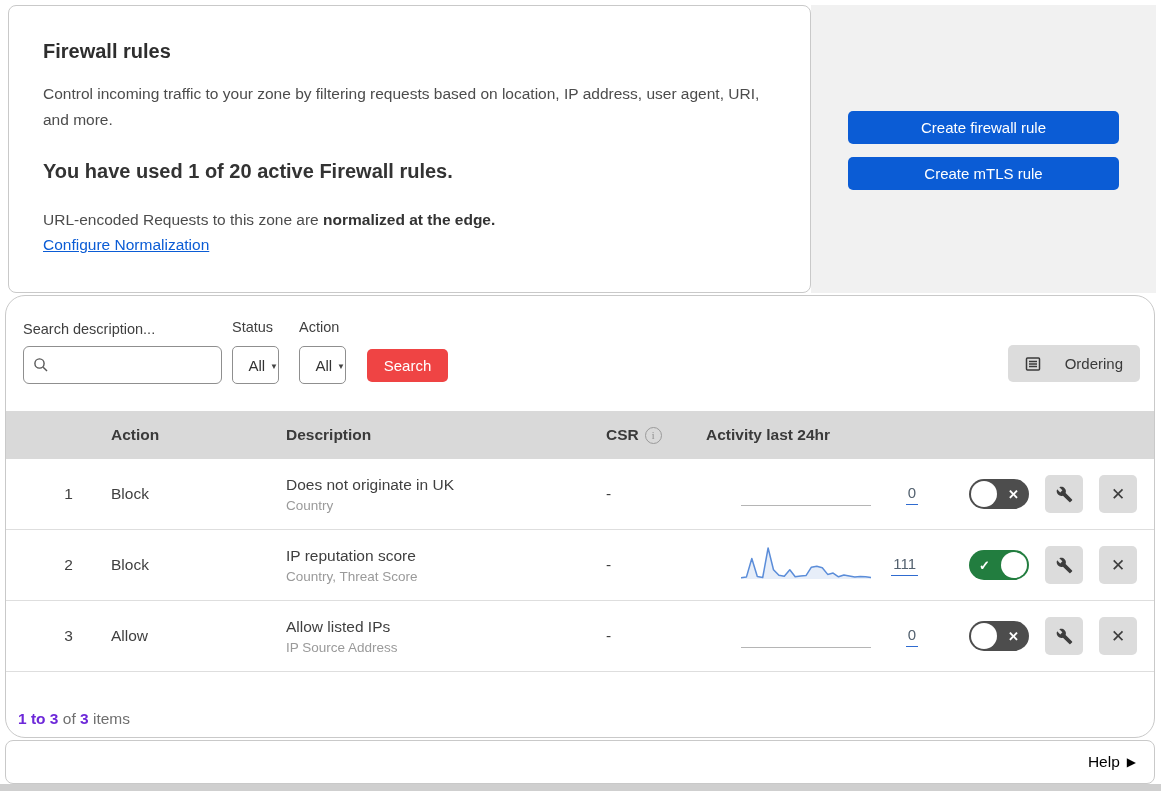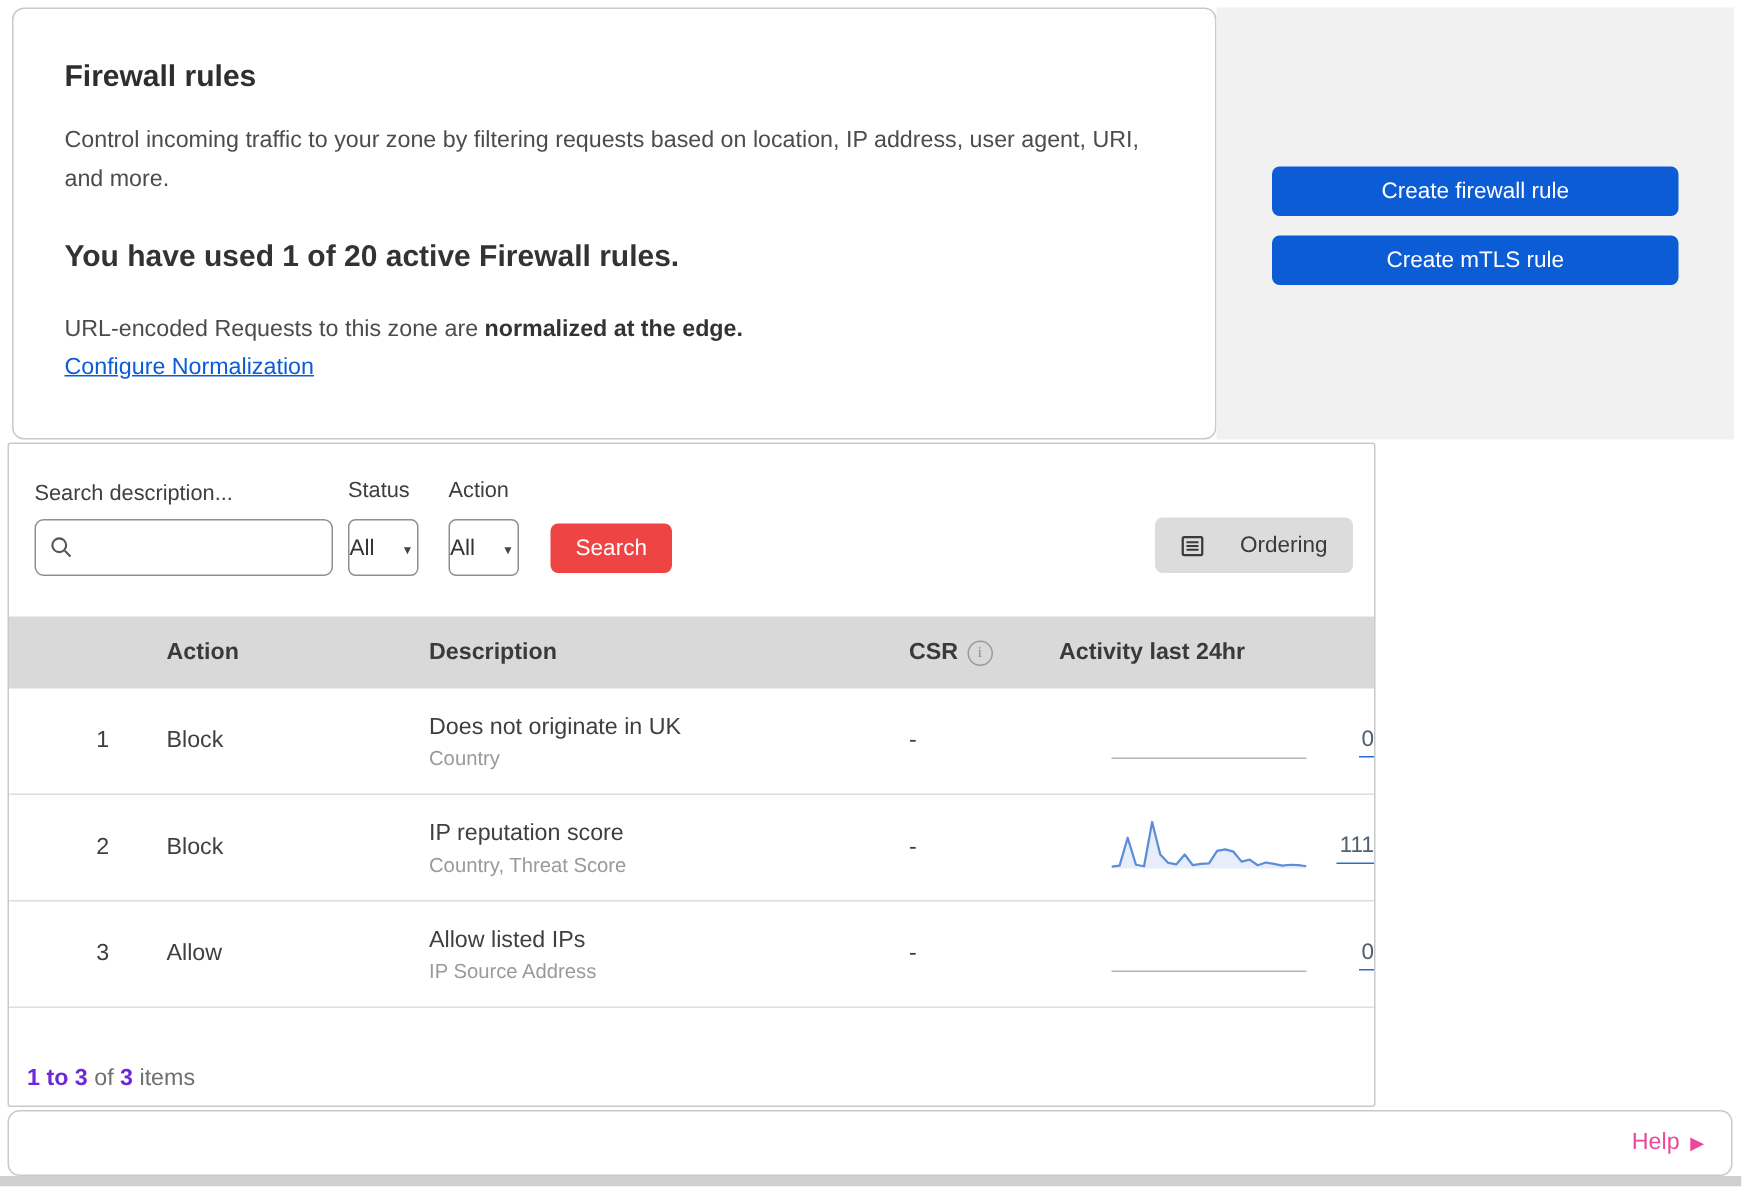--- a/index.html
+++ b/index.html
@@ -24,8 +24,8 @@
   .side-btn.b1 { top:106px; } .side-btn.b2 { top:152px; }
 
   
-  .main-card { position:absolute; left:5px; top:295px; width:912px; height:443px; background:#fff;
-    border:1px solid #c9c9c9; border-radius:2px; box-sizing:border-box; overflow:hidden; }
+  .main-card { position:absolute; left:5px; top:295px; width:1150px; height:443px; background:#fff;
+    border:1px solid #c9c9c9; border-radius:20px; box-sizing:border-box; overflow:hidden; }
 
   .filter-bar { position:relative; height:115px; }
   .f-label { position:absolute; font-size:14.5px; color:#3f3f3f; }

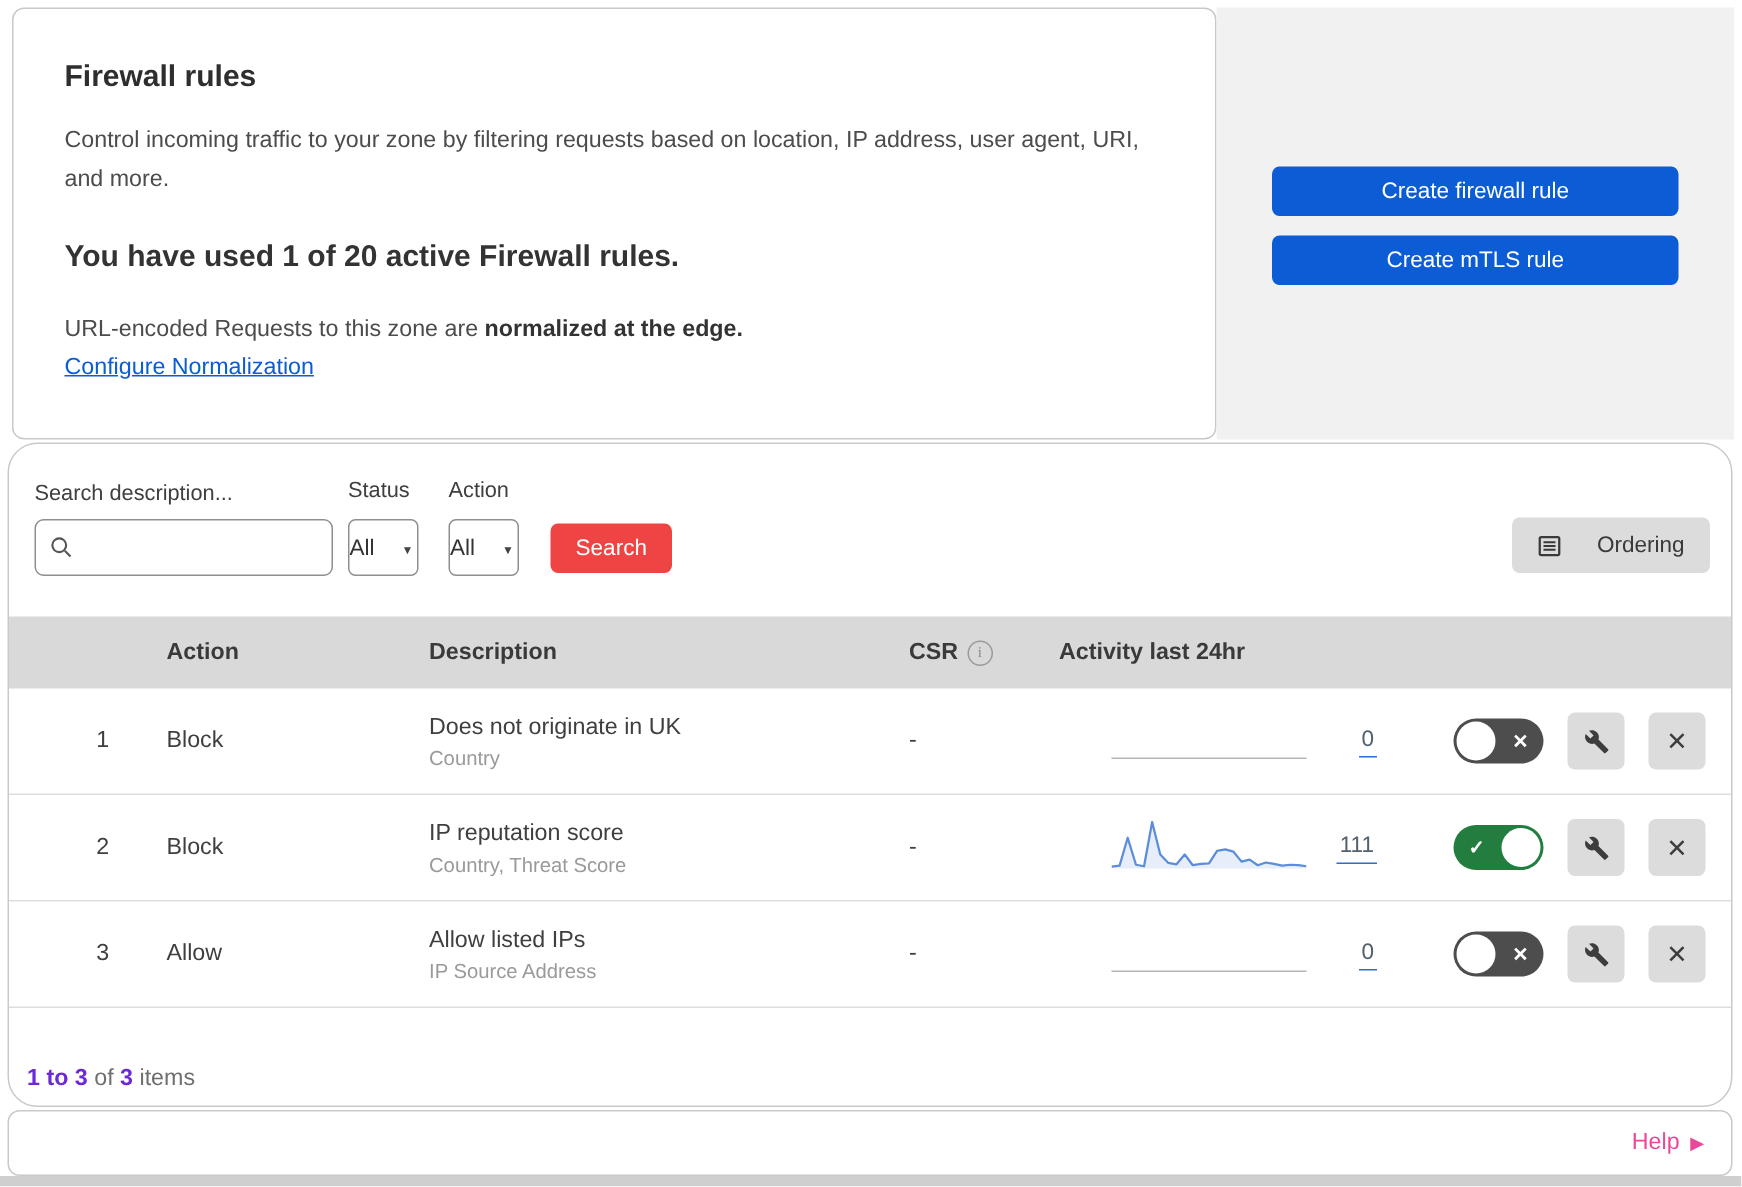--- a/index.html
+++ b/index.html
@@ -34,7 +34,7 @@
     border-radius:6px; box-sizing:border-box; display:flex; align-items:center; padding:0 9px; gap:7px; background:#fff; }
   .search-box input { border:none; outline:none; flex:1; font-size:15px; font-family:inherit; color:#333; min-width:0; }
   .dropdown { position:absolute; top:50px; width:47px; height:38px; border:1px solid #8f8f8f; border-radius:5px;
-    box-sizing:border-box; background:#fff; display:flex; align-items:center; justify-content:flex-start; gap:18px;
+    box-sizing:border-box; background:#fff; display:flex; align-items:center; justify-content:flex-end; gap:5px;
     font-size:15px; color:#333; cursor:pointer; }
   .dd-status { left:226px; } .dd-action { left:293px; }
   .dd-arrow { font-size:8px; color:#444; padding-top:2px; }

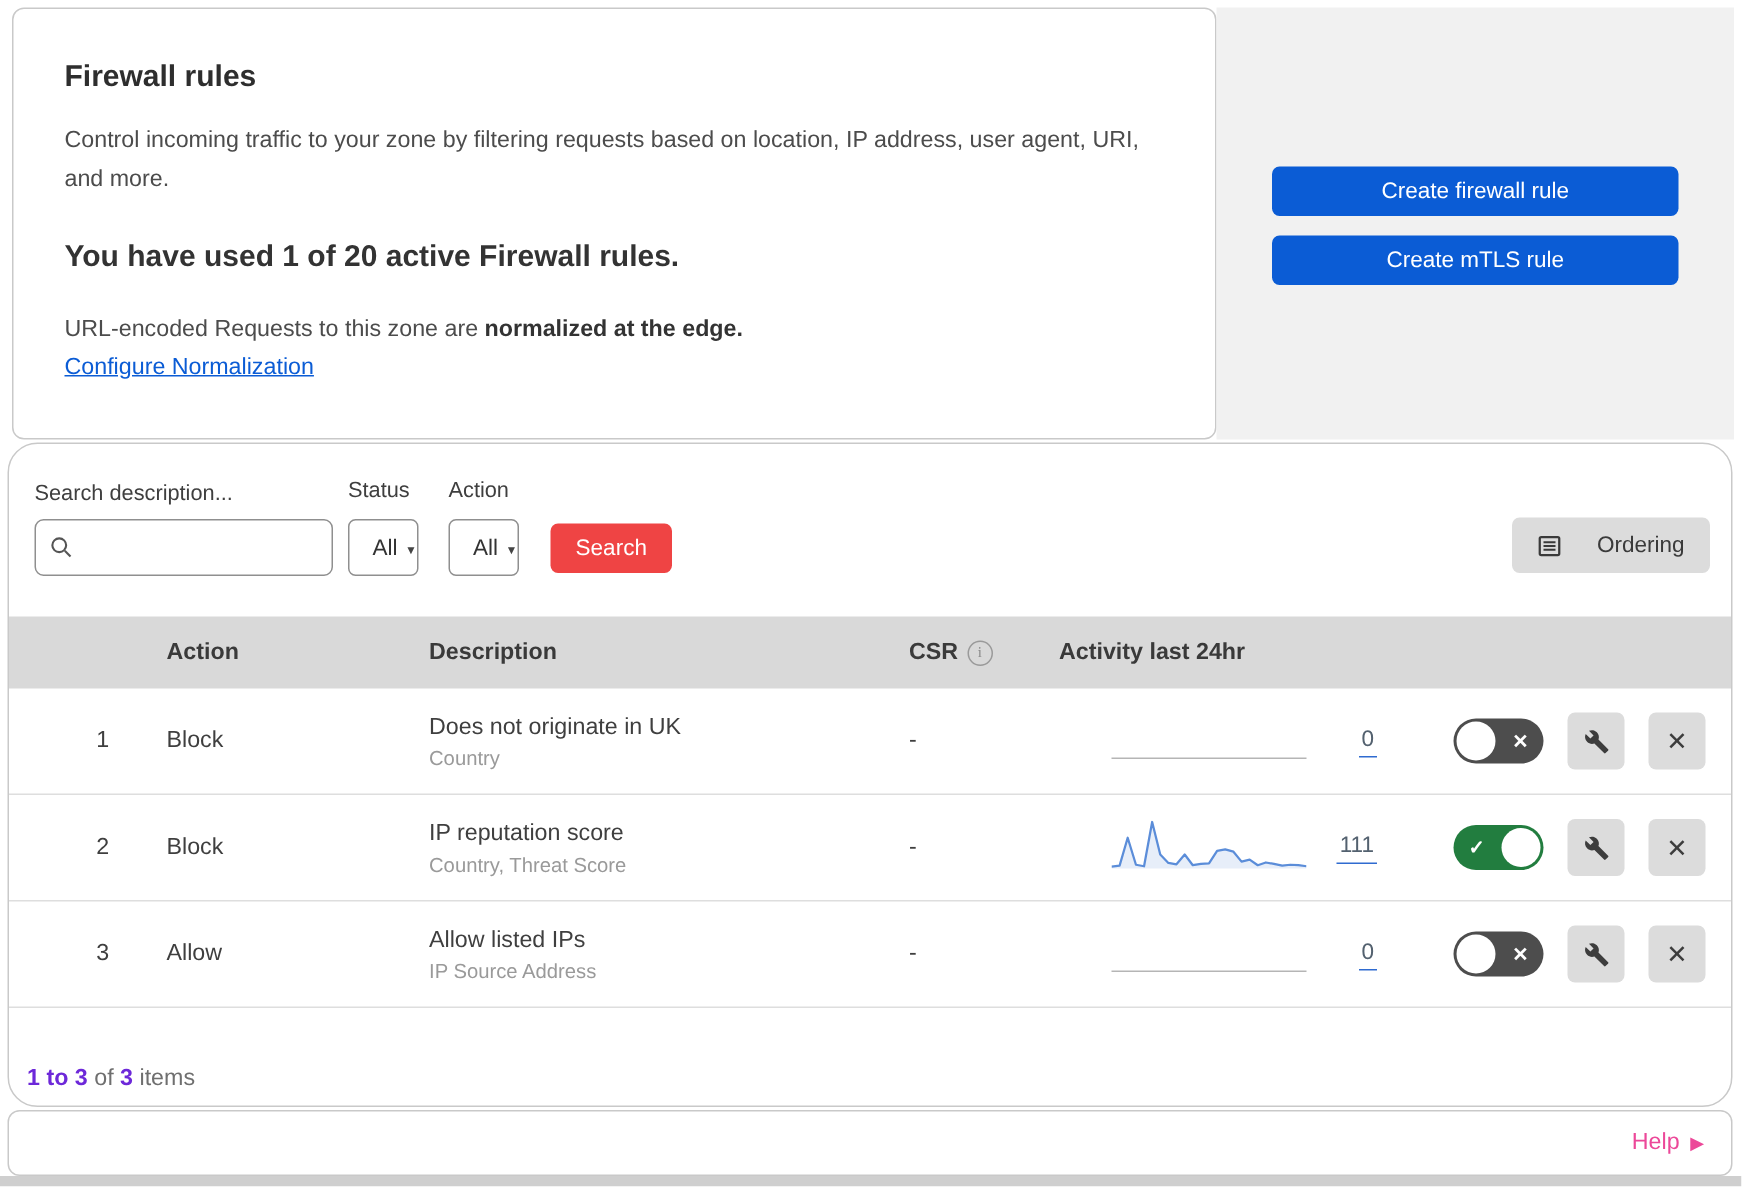--- a/index.html
+++ b/index.html
@@ -86,7 +86,7 @@
   .help-bar { position:absolute; left:5px; top:740px; width:1150px; height:44px; background:#fff;
     border:1px solid #c9c9c9; border-radius:8px; box-sizing:border-box;
     display:flex; align-items:center; justify-content:flex-end; padding-right:18px; }
-  .help-link { color:#ec4899; font-size:15.5px; text-decoration:none; display:flex; align-items:center; gap:7px; cursor:pointer; }
+  .help-link { color:#000000; font-size:15.5px; text-decoration:none; display:flex; align-items:center; gap:7px; cursor:pointer; }
   .help-arrow { font-size:12px; }
   .bottom-strip { position:absolute; left:0; right:0; bottom:0; height:7px; background:#cfcfcf; }
 </style>

